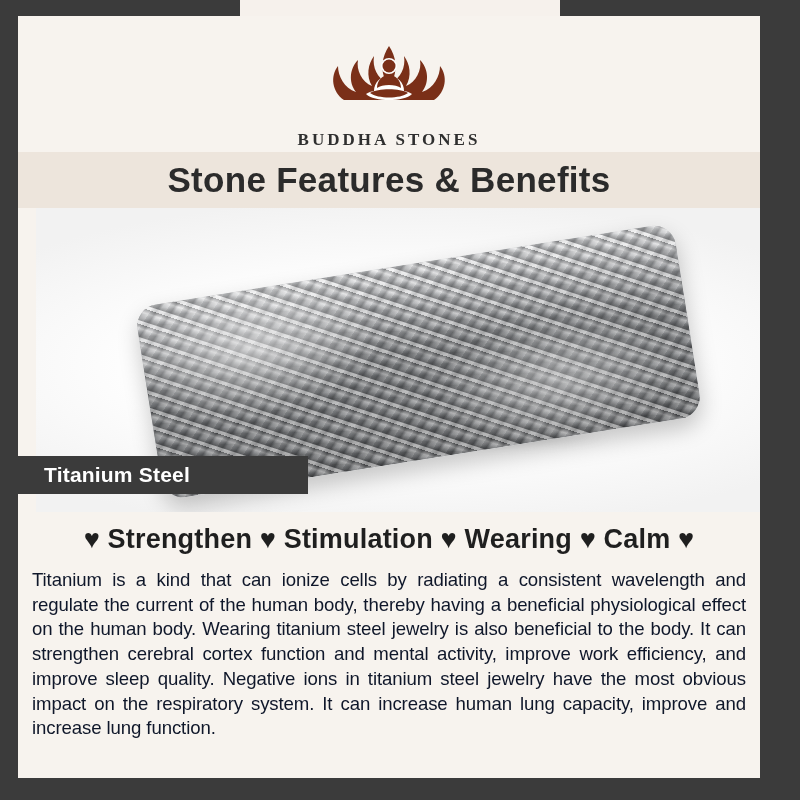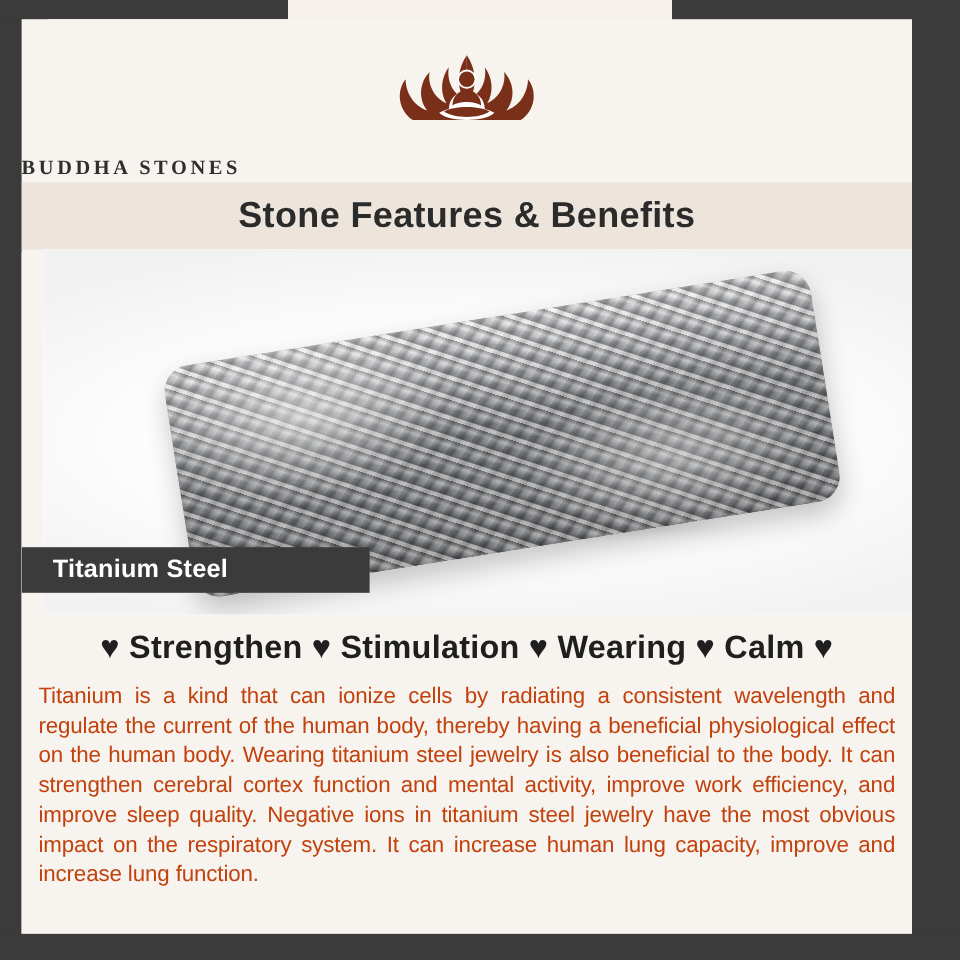--- a/index.html
+++ b/index.html
@@ -77,7 +77,7 @@
     left: 0;
     top: 10px;
     width: 742px;
-    text-align: left;
+    text-align: center;
   }
   .logo-mark {
     display: block;

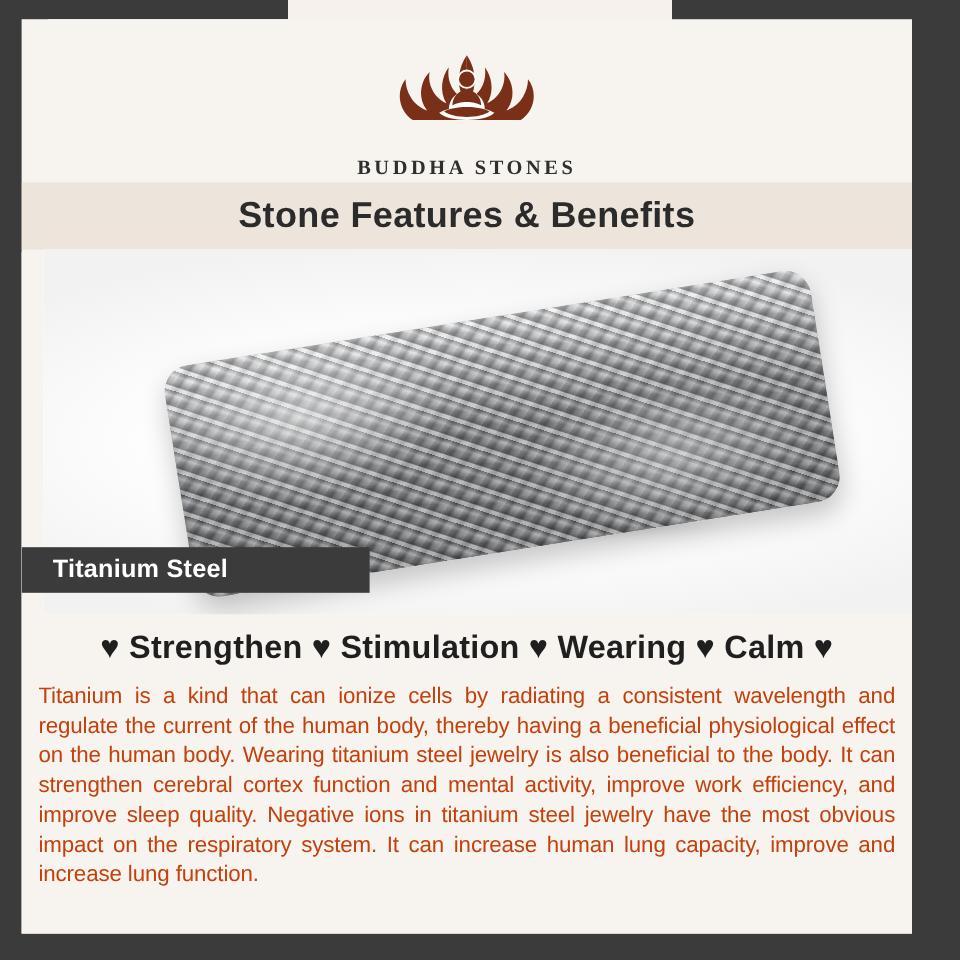--- a/index.html
+++ b/index.html
@@ -107,7 +107,7 @@
   .title-band .title-text {
     font-family: "Liberation Sans", sans-serif;
     font-weight: 700;
-    font-size: 30px;
+    font-size: 35px;
     color: #2b2b2b;
     letter-spacing: 0.3px;
   }

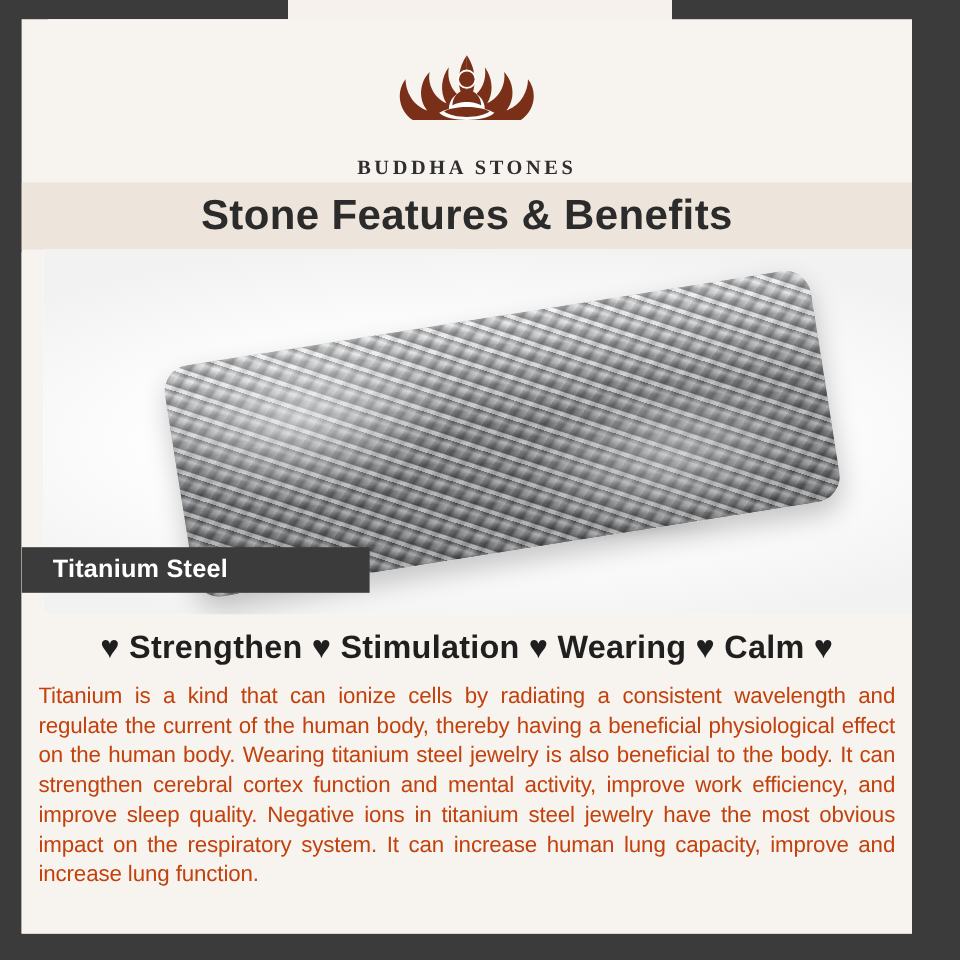--- a/index.html
+++ b/index.html
@@ -212,7 +212,7 @@
     width: 714px;
     font-size: 18.6px;
     line-height: 1.33;
-    color: #c2410c;
+    color: #0f172a;
     text-align: justify;
     letter-spacing: -0.1px;
   }

